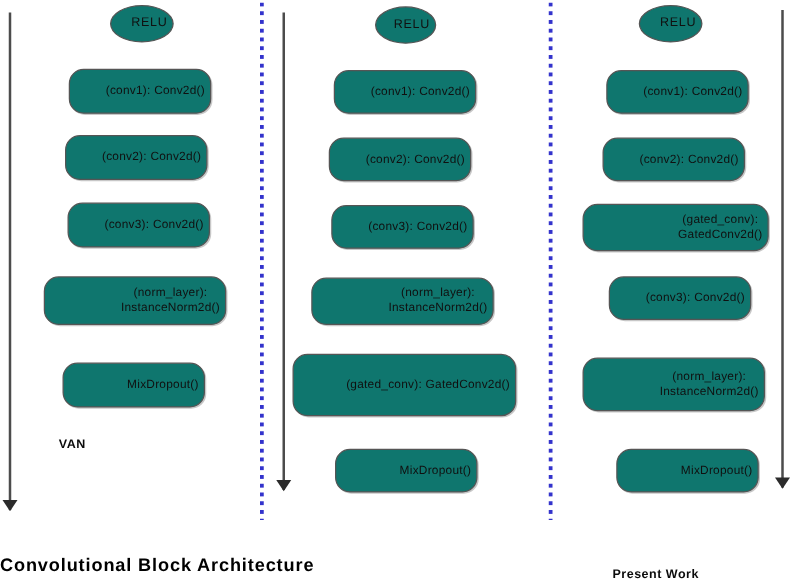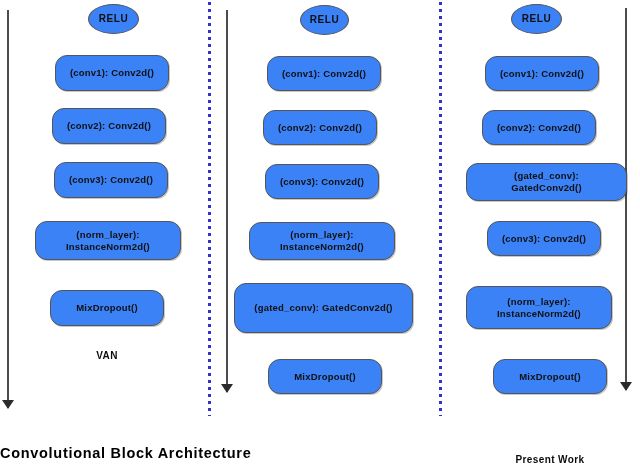--- a/index.html
+++ b/index.html
@@ -57,13 +57,13 @@
     box-sizing: border-box;
     border: 1.3px solid #555555;
     border-radius: 12px;
-    background: #3b82f6;
+    background: #0f766e;
     display: flex;
     align-items: center;
-    justify-content: center;
+    justify-content: flex-end;
     text-align: center;
     font-size: 9.5px;
-    font-weight: bold;
+    font-weight: normal;
     color: #101010;
     letter-spacing: 0.2px;
     line-height: 1.25;

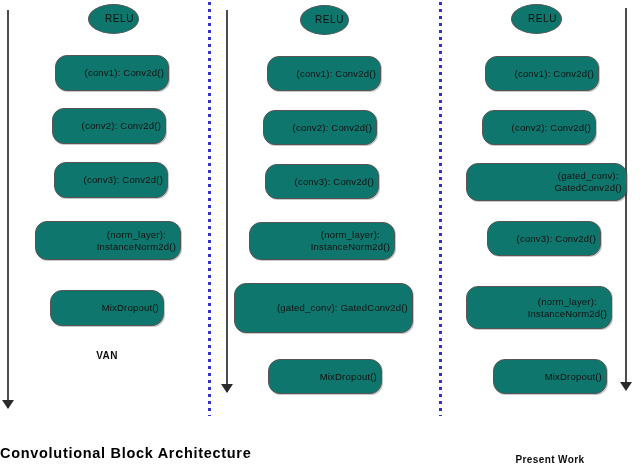--- a/index.html
+++ b/index.html
@@ -200,7 +200,7 @@
     <span class="txt">(conv2): Conv2d()</span>
   </div>
 
-  <div class="node" style="left:466px; top:163px; width:161px; height:38px;">
+  <div class="node" style="left:466px; top:163px; width:149px; height:38px;">
     <span class="txt">(gated_conv):
 GatedConv2d()</span>
   </div>

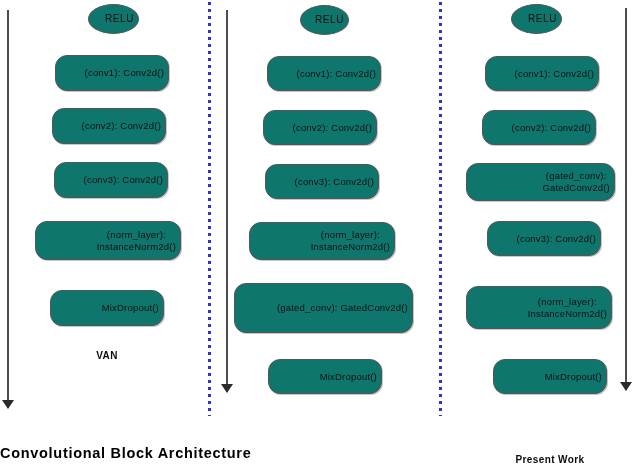--- a/index.html
+++ b/index.html
@@ -88,7 +88,7 @@
     font-weight: bold;
     color: #0b0b0b;
     letter-spacing: 0.4px;
-    text-align: center;
+    text-align: left;
     white-space: nowrap;
   }
 

